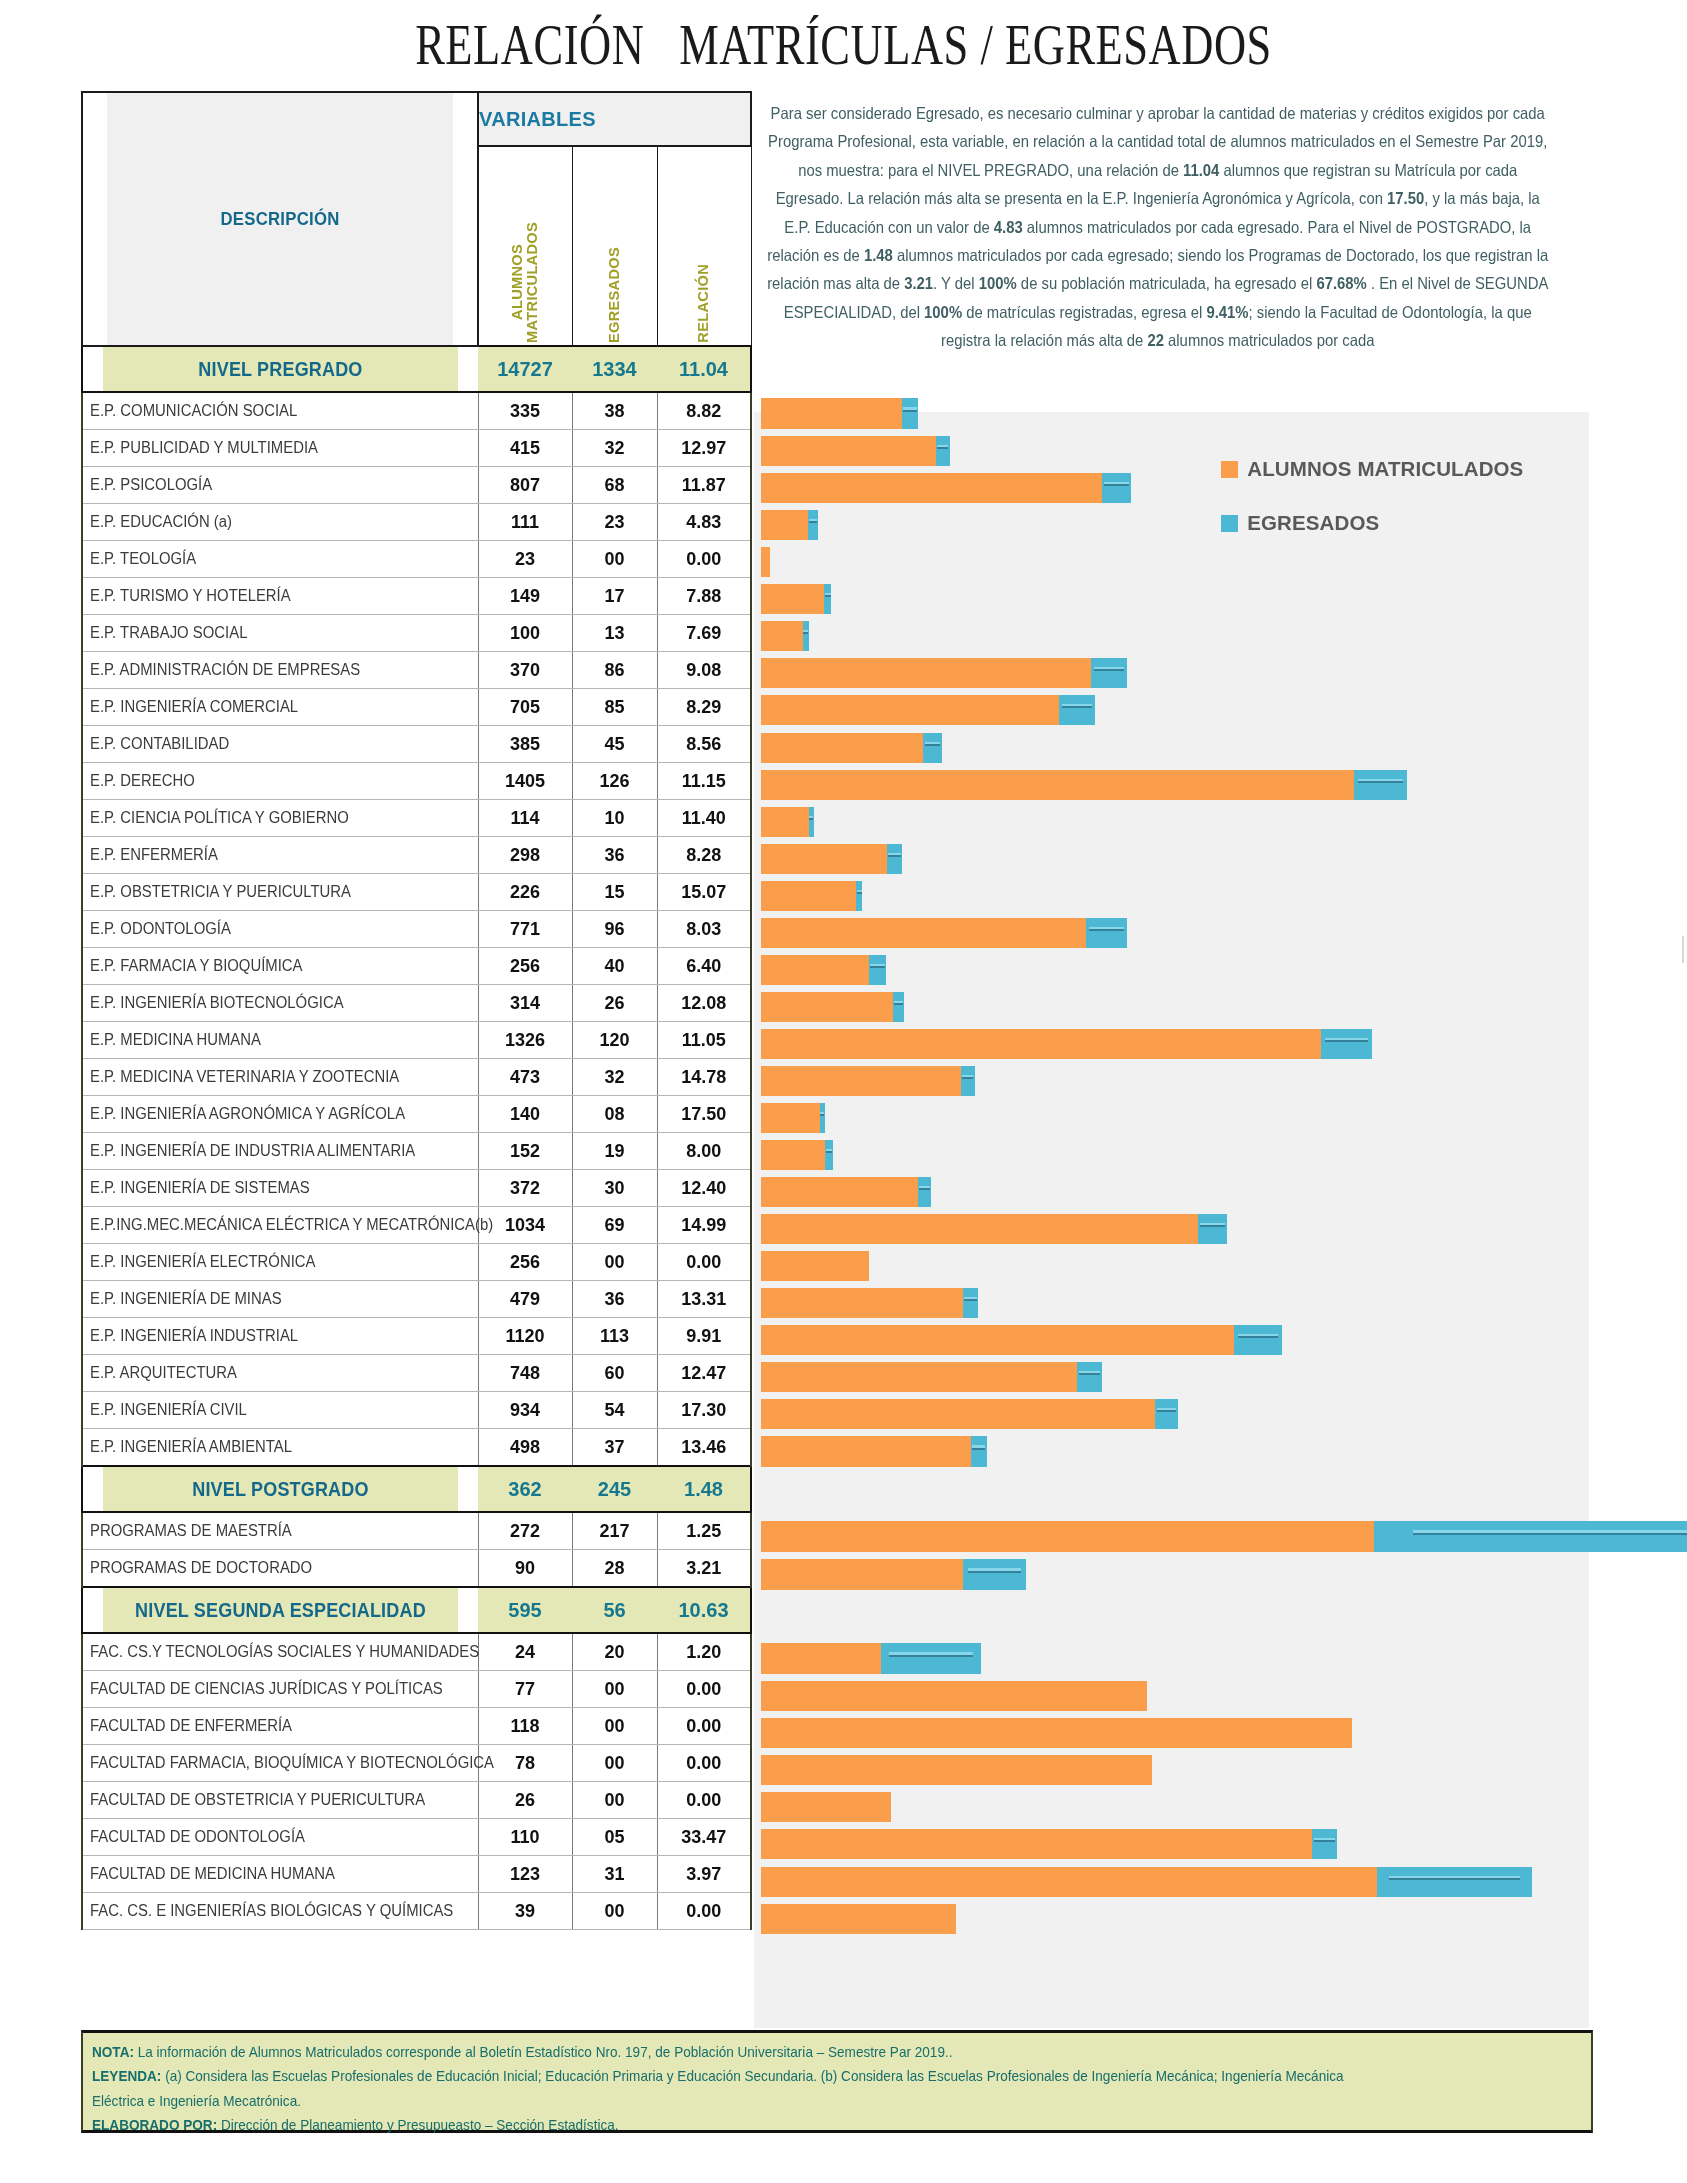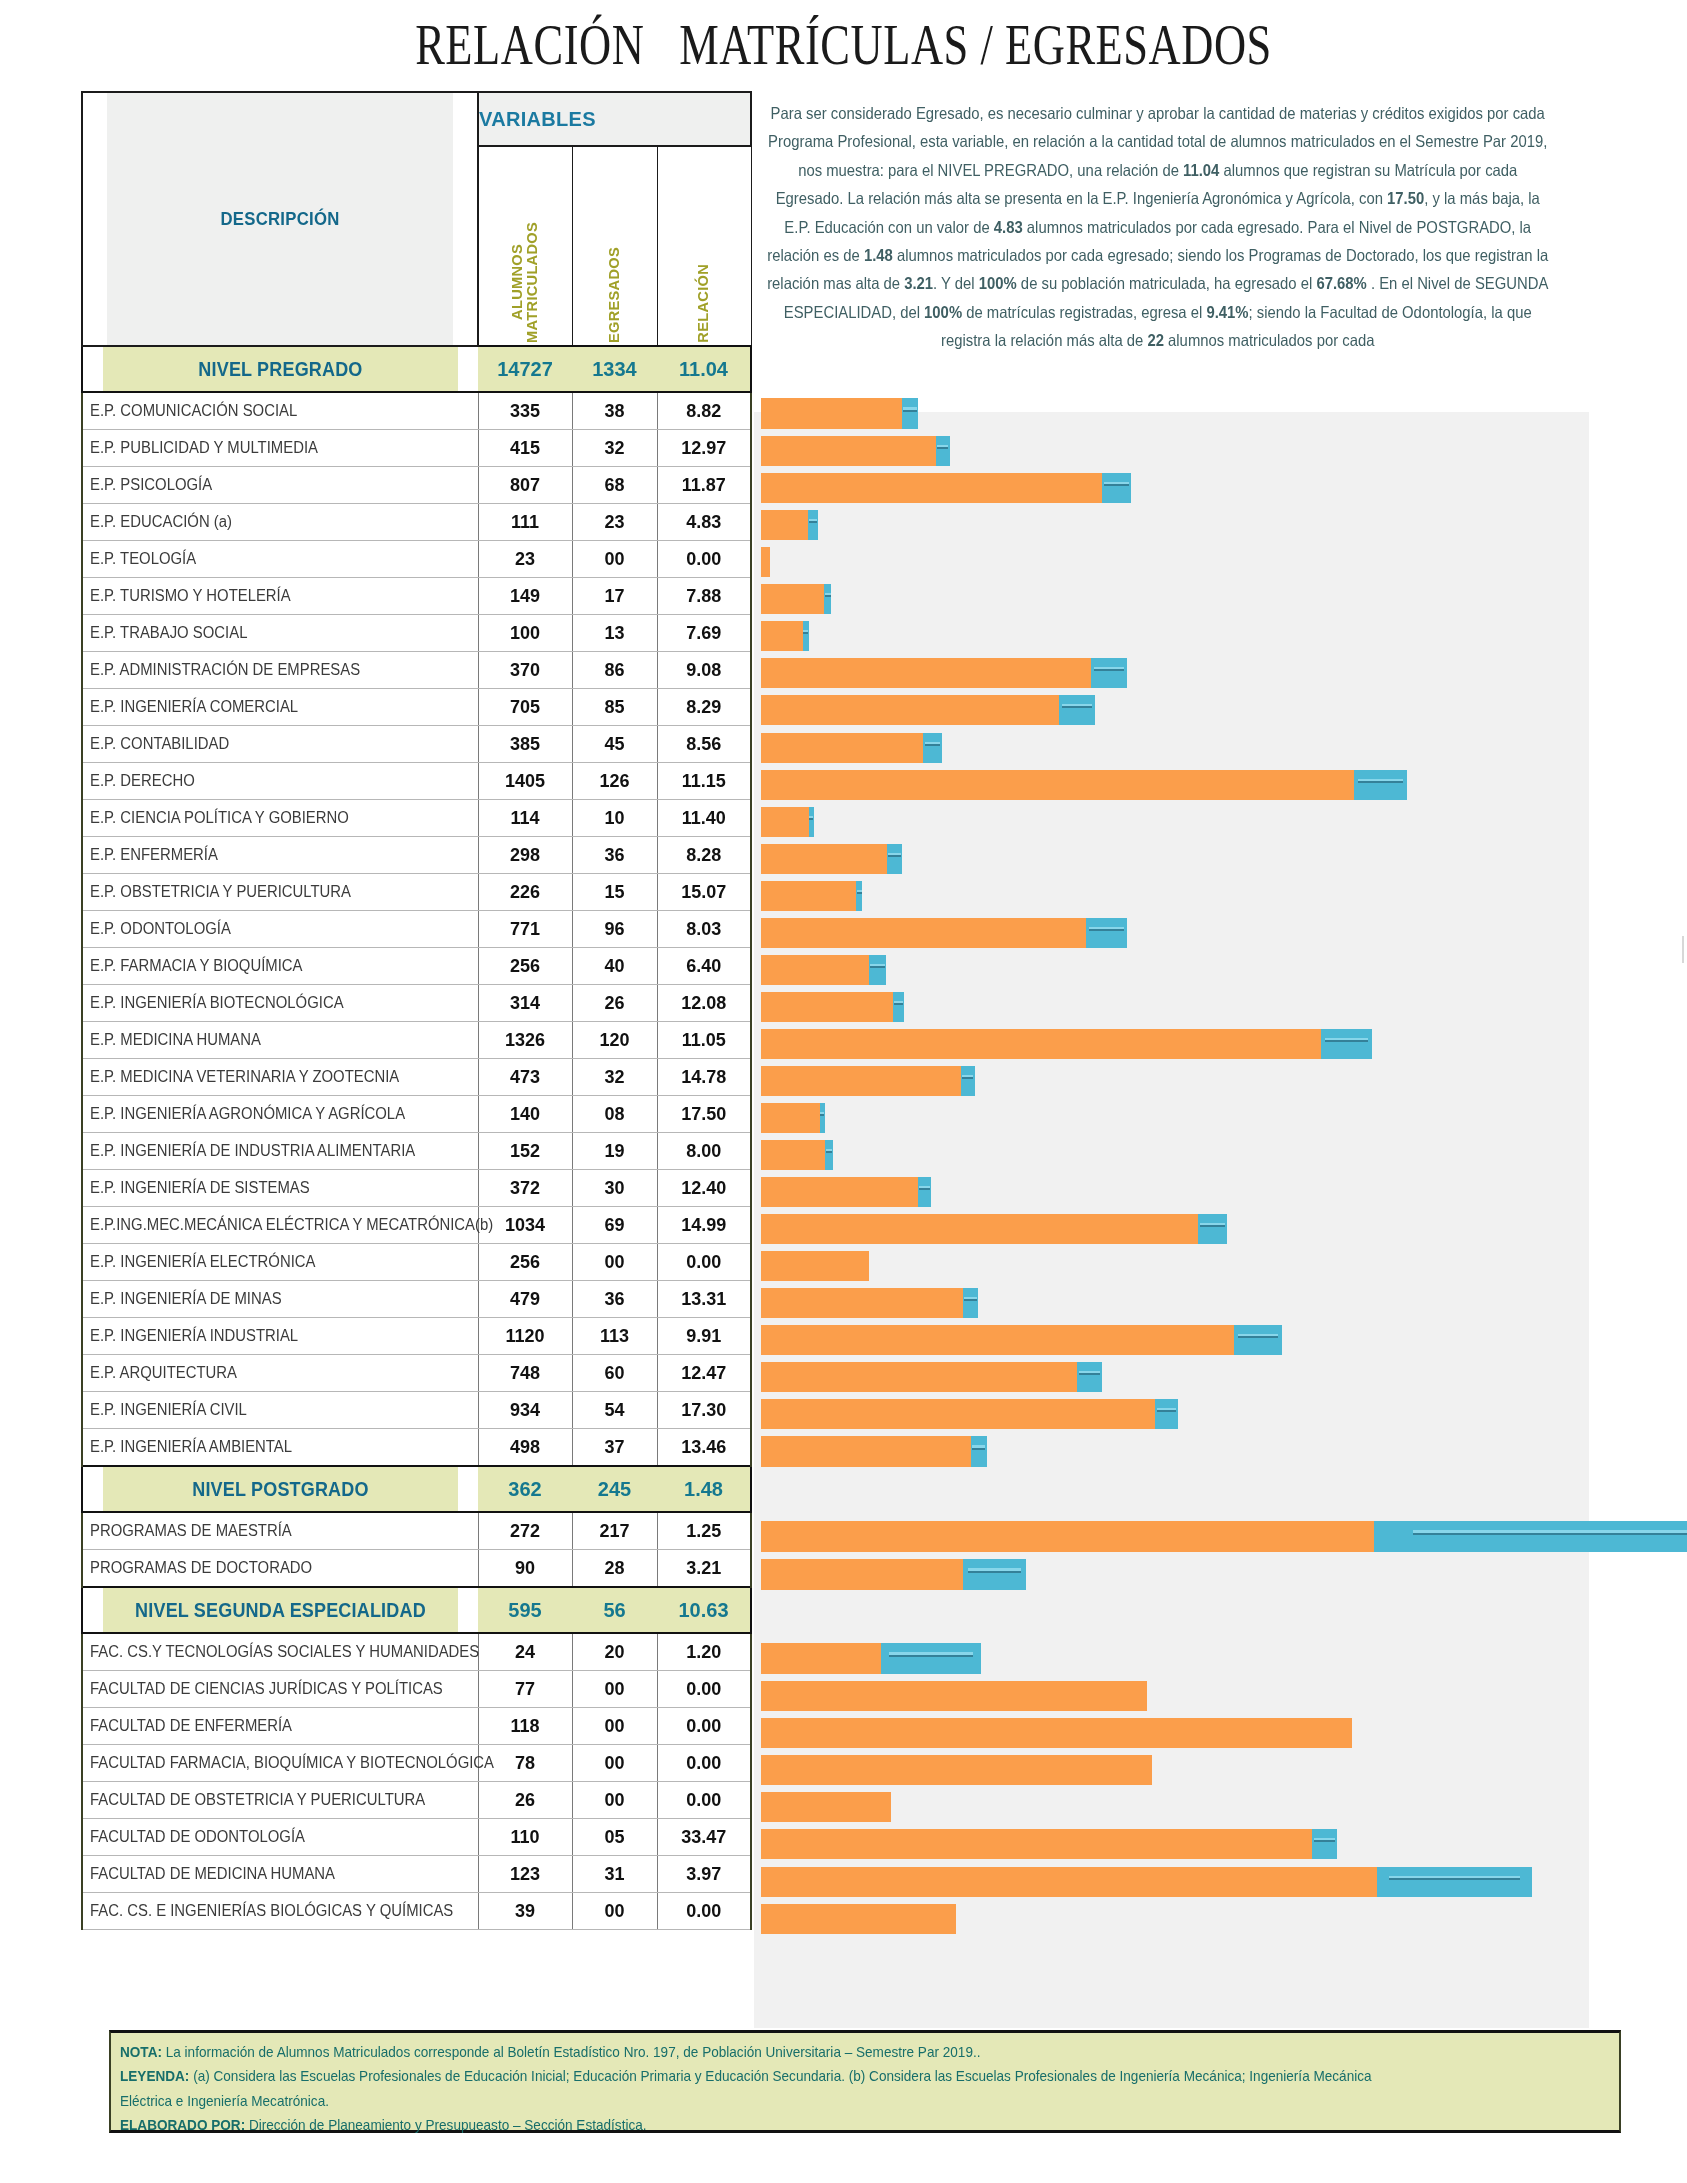--- a/index.html
+++ b/index.html
@@ -646,6 +646,16 @@
       </div>
     </div>
 
+  <div id="legend">
+      <div class="legItem">
+        <div class="legSwatch" style="background:#fb9e4b"></div>
+        <div class="legLabel">ALUMNOS MATRICULADOS</div>
+      </div>
+      <div class="legItem">
+        <div class="legSwatch" style="background:#4db8d4"></div>
+        <div class="legLabel">EGRESADOS</div>
+      </div>
+    </div>
 
   <div class="edgeTick"></div>
 

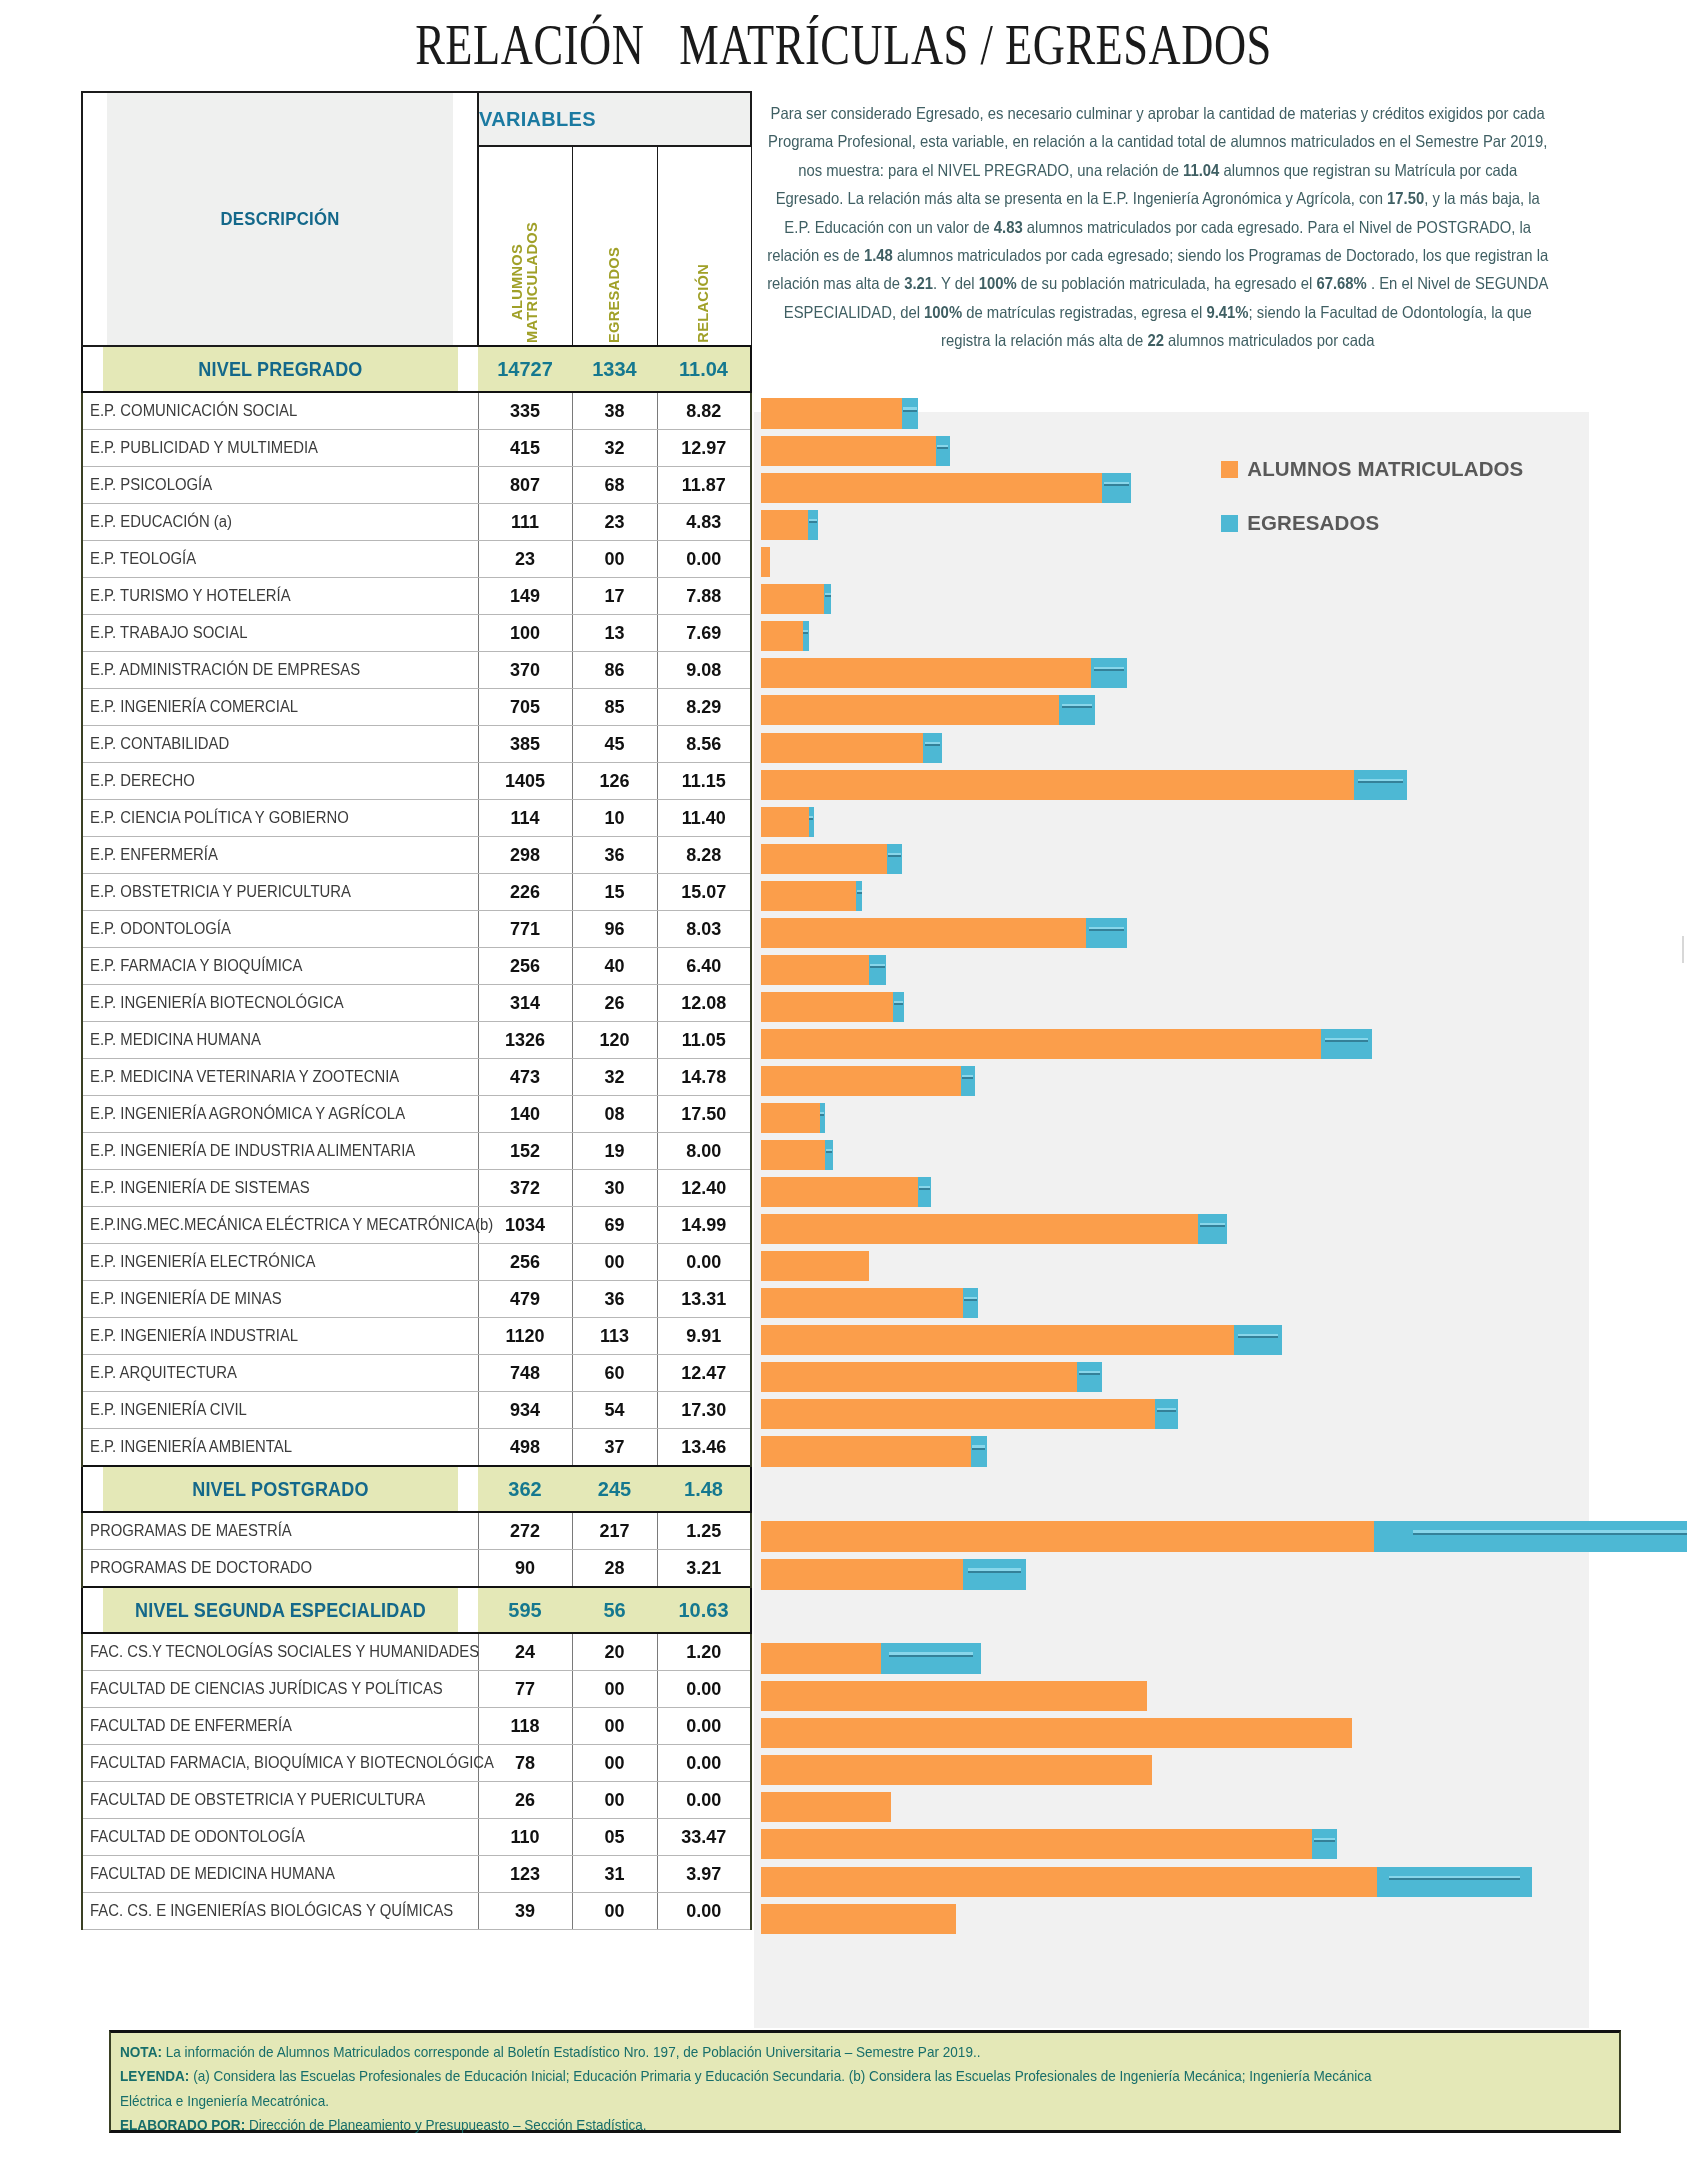--- a/index.html
+++ b/index.html
@@ -107,7 +107,7 @@
     background:#e4e8b7;border-top:3.3px solid #111;border-bottom:3.3px solid #111;
     border-left:2px solid #3a4024;border-right:2px solid #3a4024;
     padding:6.6px 9.3px 0 9.3px;box-sizing:border-box;
-    color:#176e6a;font-size:14.6px;line-height:24.5px;margin-left:28px;
+    color:#176e6a;font-size:14.6px;line-height:24.5px;
   }
   #footer .fline{transform:scaleX(.93);transform-origin:left center;white-space:nowrap;}
   #footer b{font-weight:bold;}

